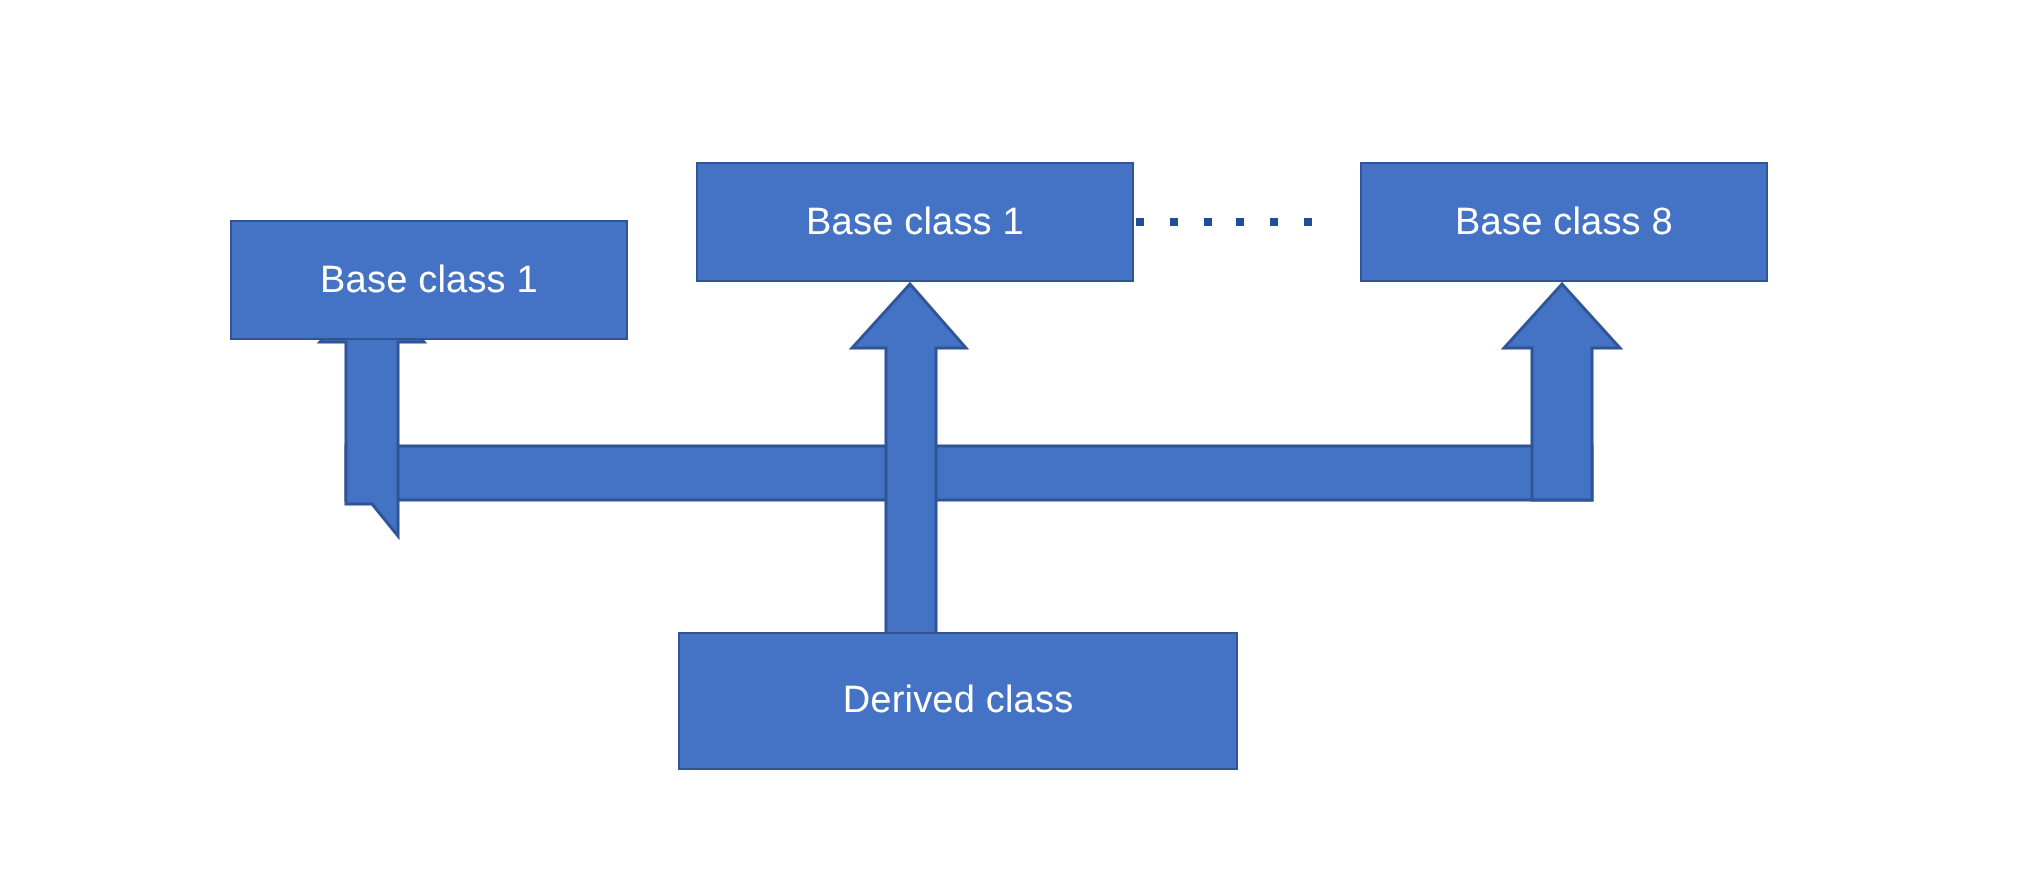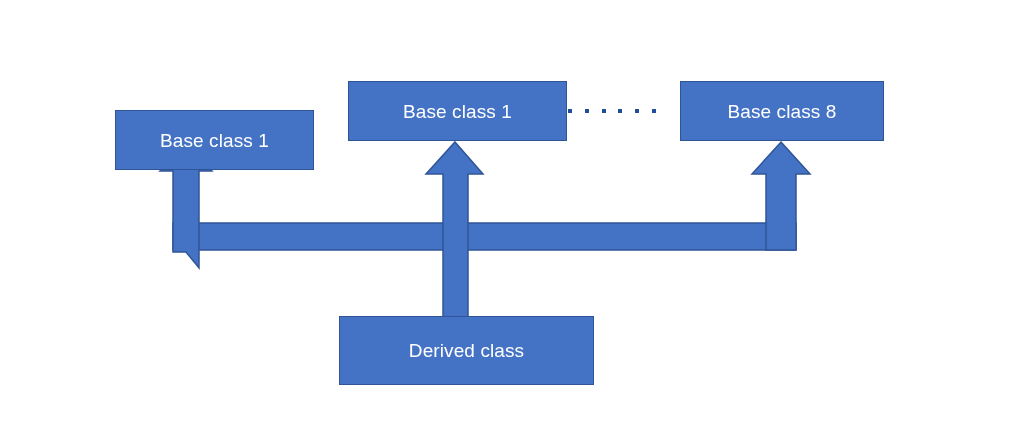--- a/index.html
+++ b/index.html
@@ -95,7 +95,7 @@
     <span></span>
   </div>
 
-  <div class="node" style="left:339px; top:316px; width:255px; height:69px;">
+  <div class="node" style="left:339px; top:316px; width:280px; height:69px;">
     <span class="node-label">Derived class</span>
   </div>
 

